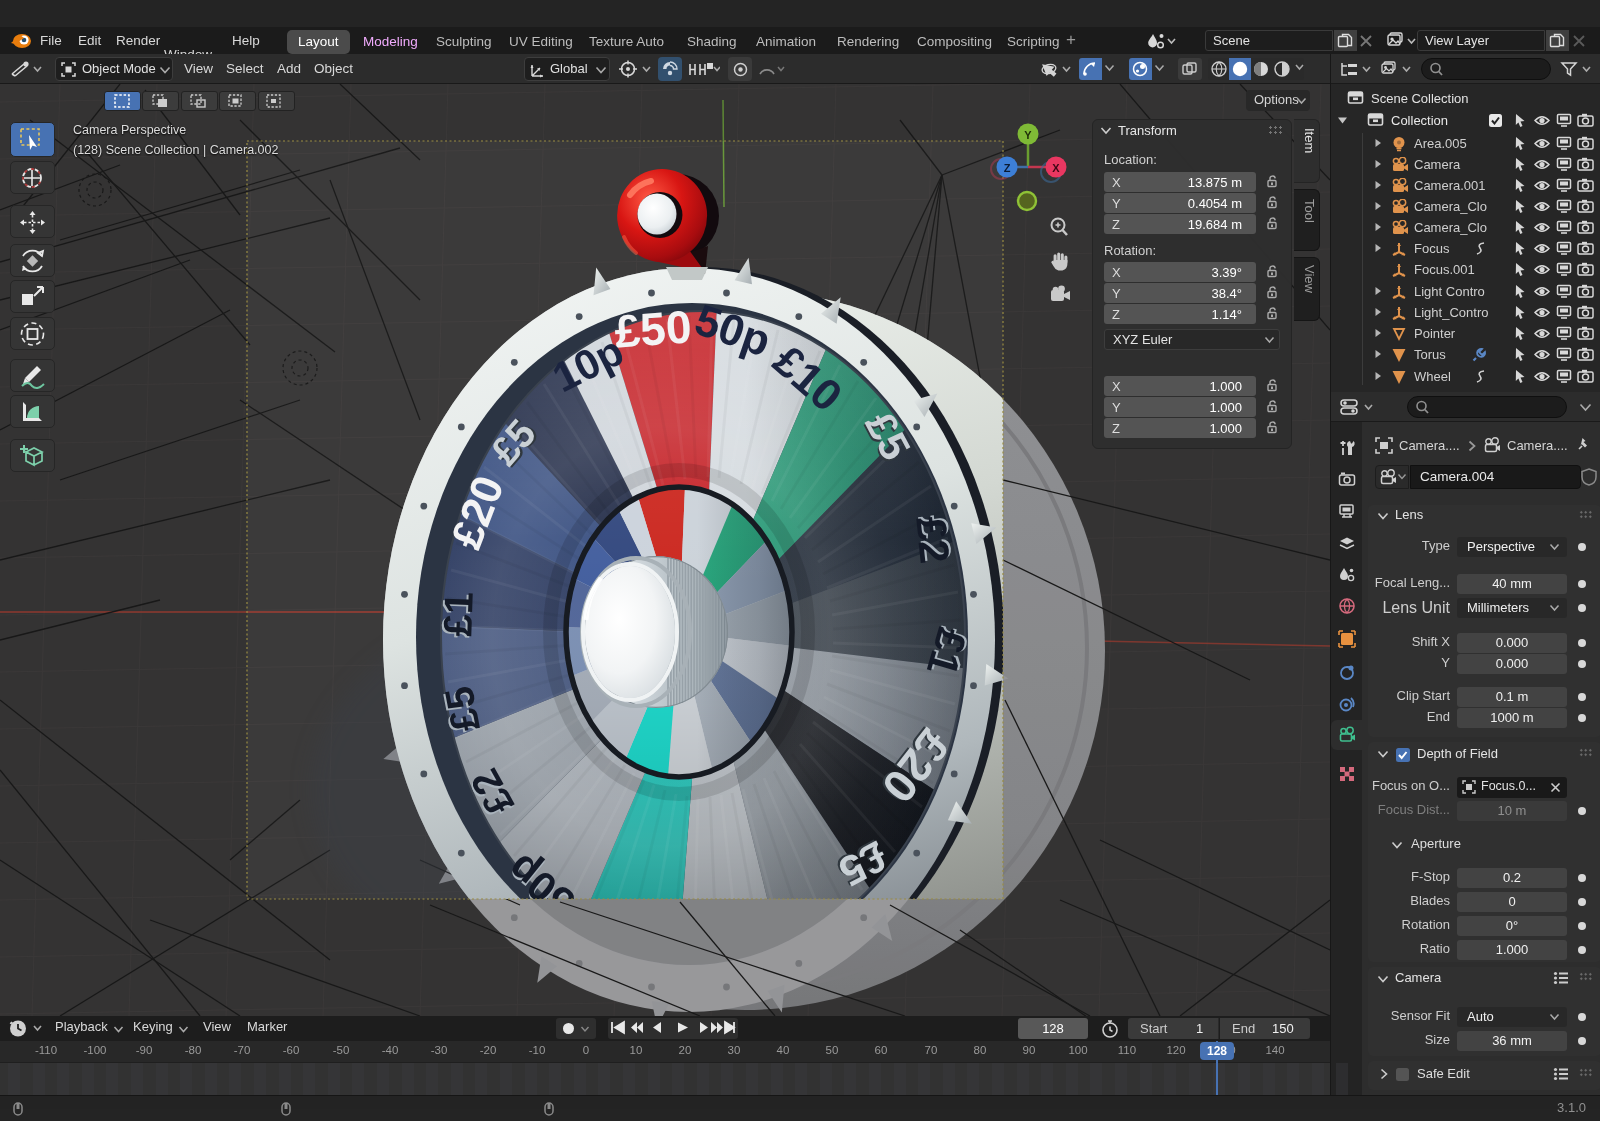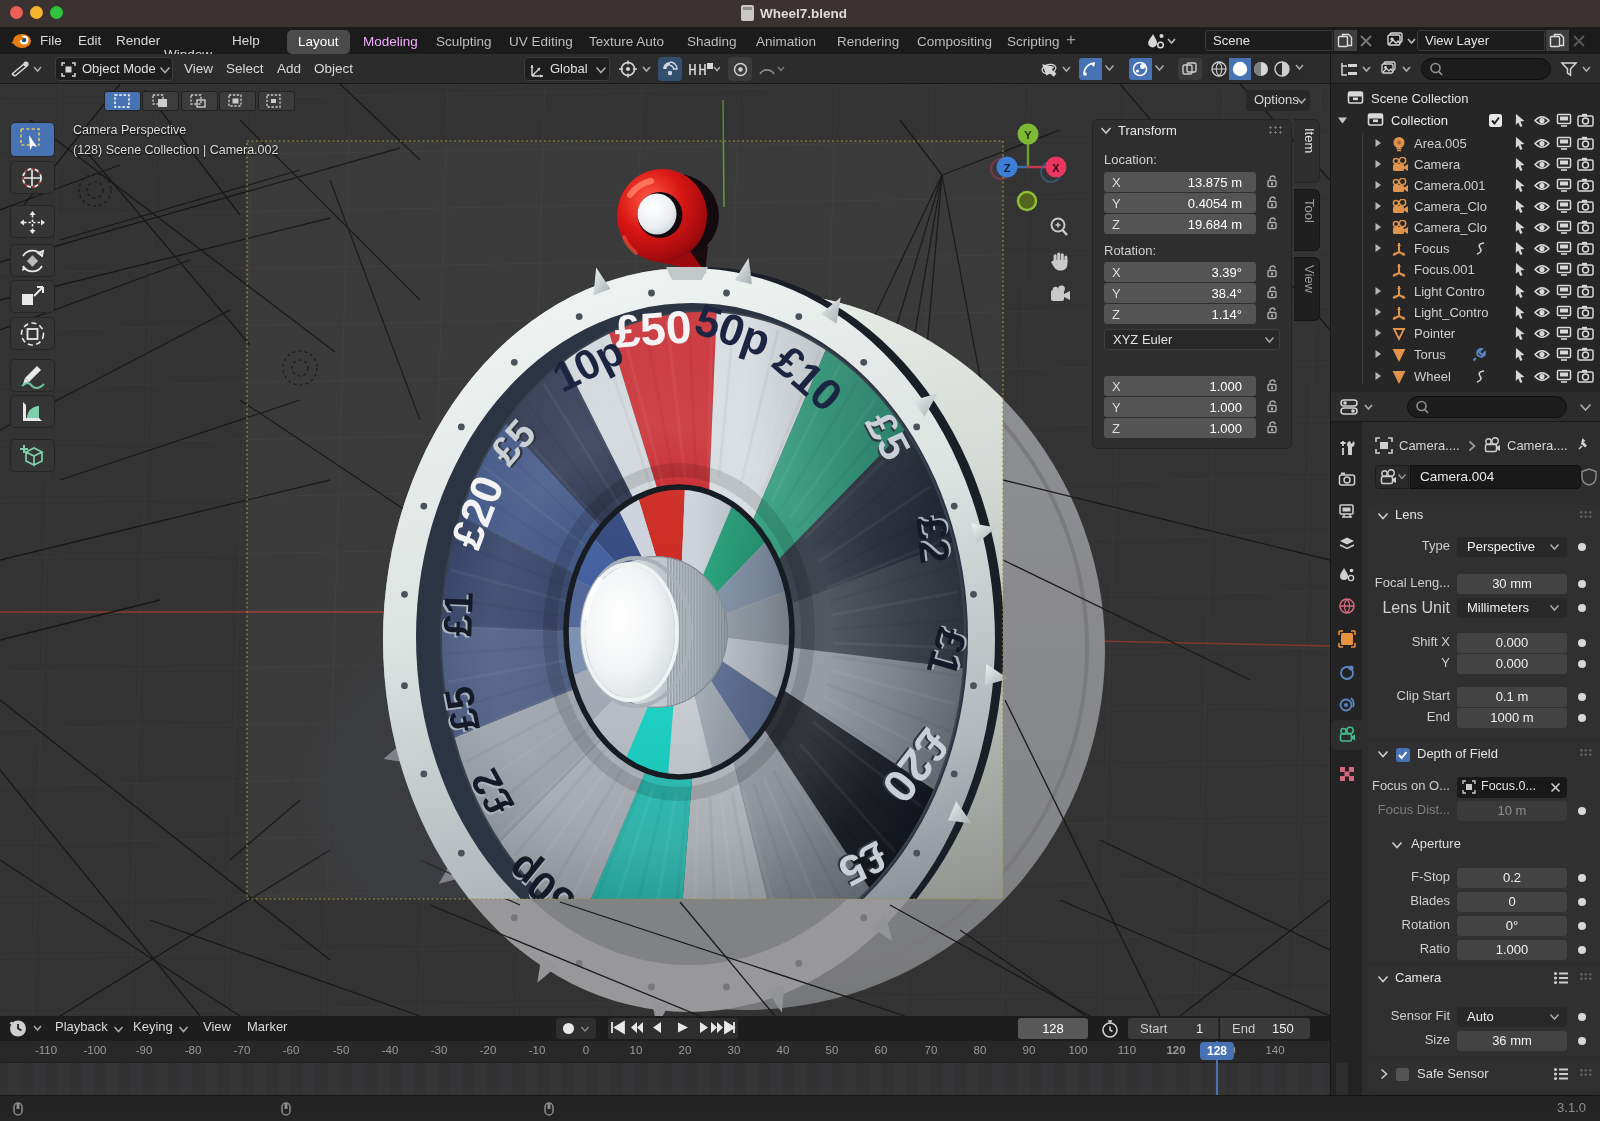--- a/index.html
+++ b/index.html
@@ -16,14 +16,6 @@
 </style></head><body>
 <div id="stage">
 
-<div class="abs" style="left:0;top:0;width:1600px;height:27px;background:#393231;">
- <div class="tl" style="left:10px;background:#ec5f55;"></div>
- <div class="tl" style="left:30px;background:#f5b32f;"></div>
- <div class="tl" style="left:50px;background:#2fc23f;"></div>
- <div class="abs" style="left:741px;top:5px;width:13px;height:16px;background:#c9c7c5;border-radius:2px;"></div>
- <div class="abs" style="left:743px;top:7px;width:9px;height:3px;background:#8f8d8b;"></div>
- <div class="abs" style="left:760px;top:0;color:#dedcda;font-size:13.5px;font-weight:bold;line-height:27px;">Wheel7.blend</div>
-</div>
 
 <div class="abs" style="left:0;top:27px;width:1600px;height:27px;background:#1b1b1b;">
 <svg class="abs" style="left:8px;top:3px;" width="26" height="21" viewBox="0 0 26 21">

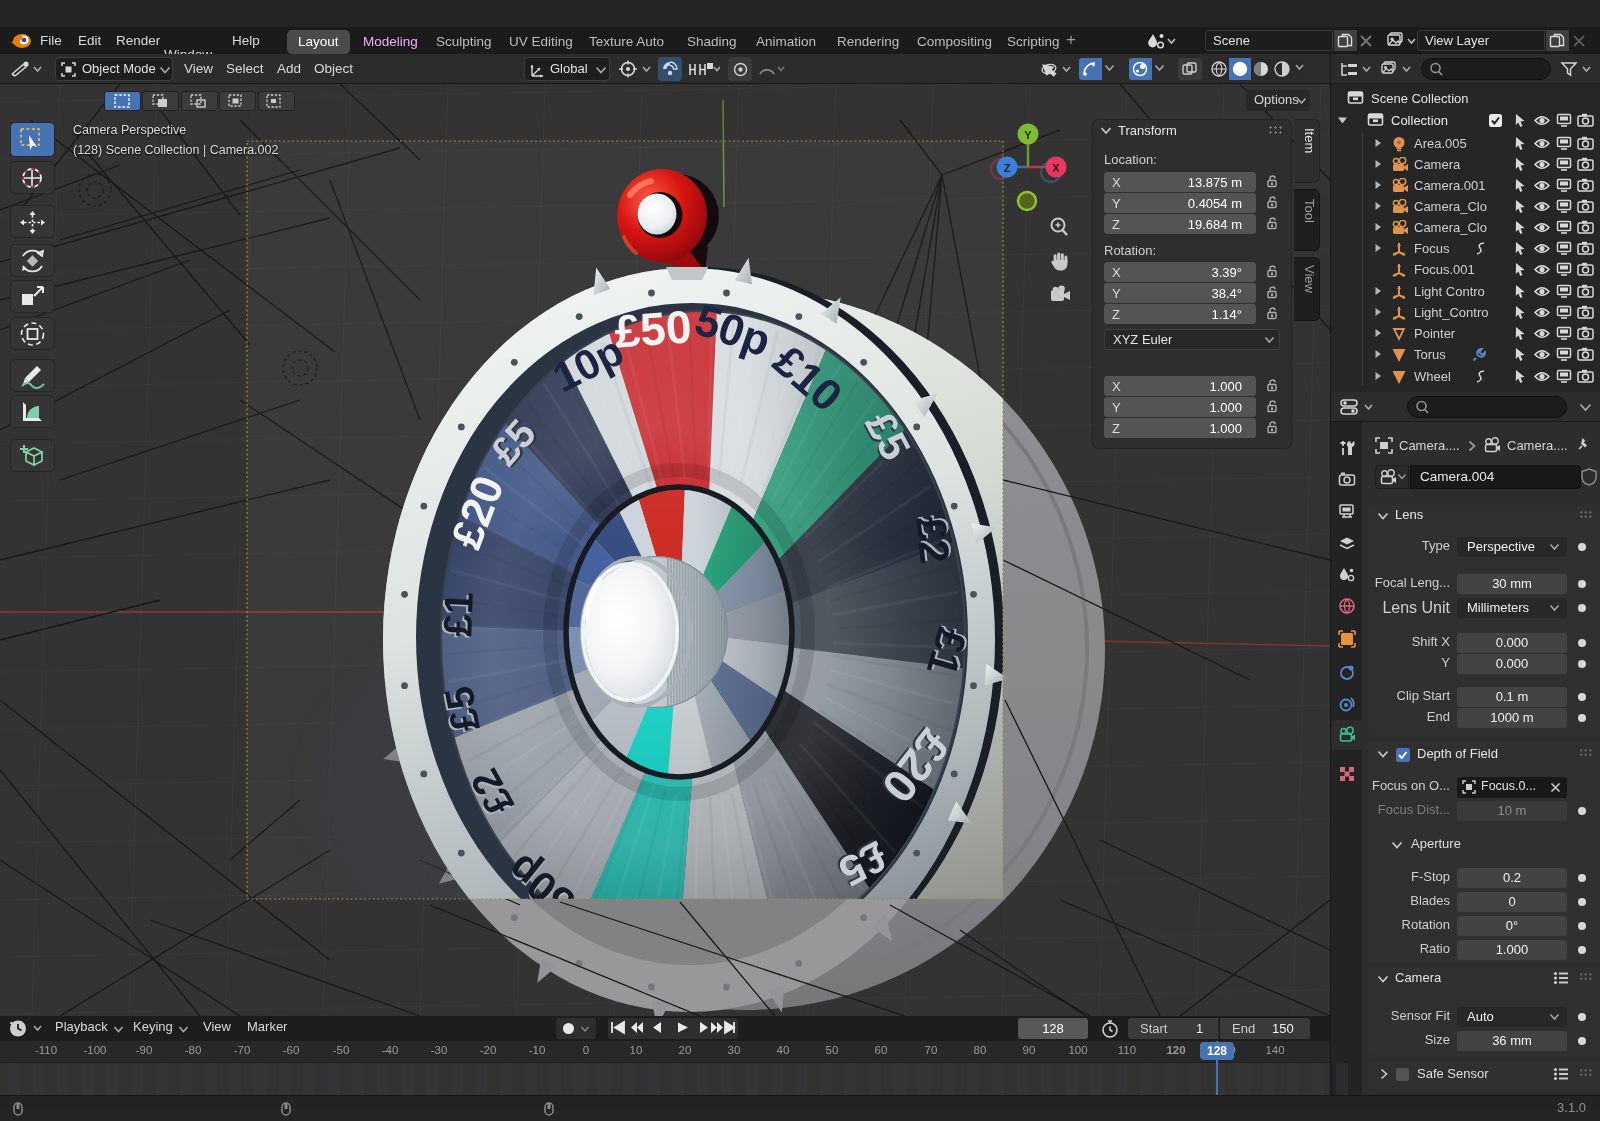--- a/index.html
+++ b/index.html
@@ -1380,7 +1380,7 @@
       </svg>
 <div style="position:absolute;left:247px;top:151px;width:8px;height:8px;border-radius:50%;background:#d8d8d8;"></div>
 <div style="position:absolute;right:150px;top:183px;color:#cecece;font-size:13px;white-space:nowrap;">Focal Leng...</div>
-<div style="position:absolute;left:126px;top:182px;width:110px;height:20px;background:#434343;border-radius:3px;color:#f0f0f0;font-size:13px;line-height:20px;text-align:center;">30 mm</div>
+<div style="position:absolute;left:126px;top:182px;width:110px;height:20px;background:#434343;border-radius:3px;color:#f0f0f0;font-size:13px;line-height:20px;text-align:center;">40 mm</div>
 <div style="position:absolute;left:247px;top:188px;width:8px;height:8px;border-radius:50%;background:#d8d8d8;"></div>
 <div style="position:absolute;right:150px;top:207px;color:#cecece;font-size:16px;white-space:nowrap;">Lens Unit</div>
 <div style="position:absolute;left:126px;top:206px;width:110px;height:20px;background:#282828;border-radius:3px;color:#f0f0f0;font-size:13px;line-height:20px;padding-left:10px;">Millimeters</div>

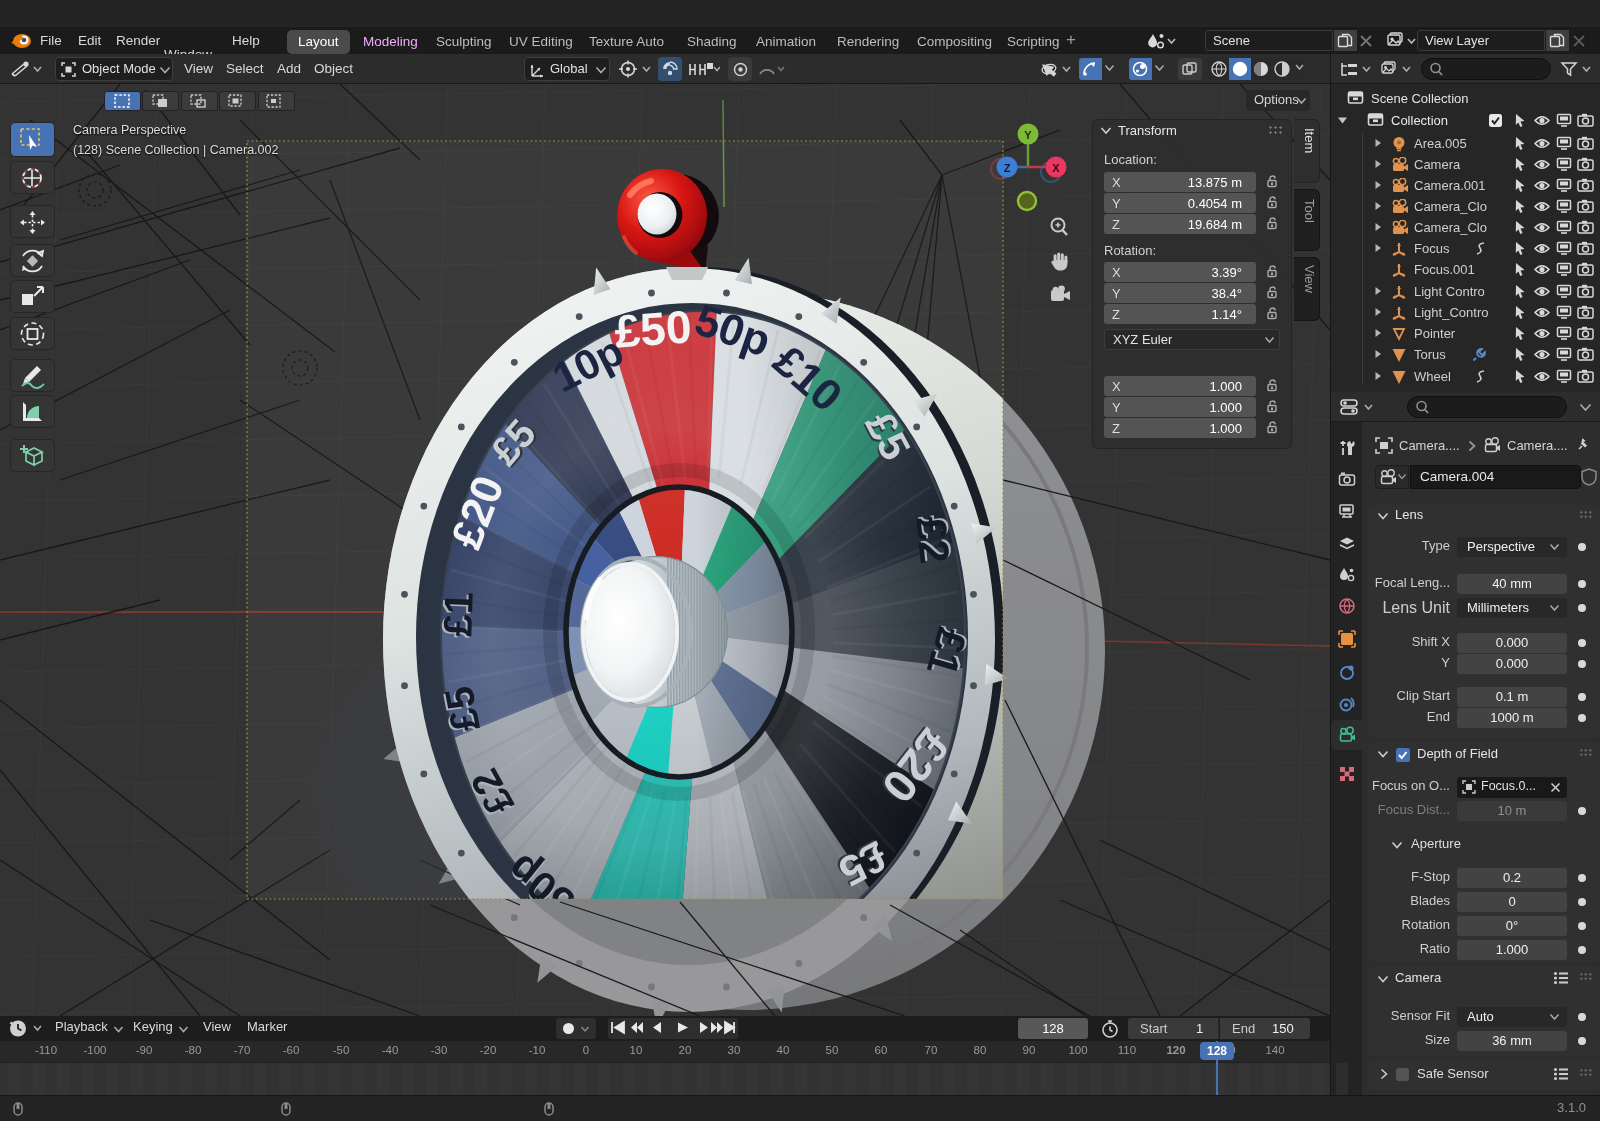--- a/index.html
+++ b/index.html
@@ -1552,7 +1552,7 @@
 <div style="position:absolute;left:1009px;top:28px;width:40px;text-align:center;color:#9a9a9a;font-size:11.5px;">90</div>
 <div style="position:absolute;left:1058px;top:28px;width:40px;text-align:center;color:#9a9a9a;font-size:11.5px;">100</div>
 <div style="position:absolute;left:1107px;top:28px;width:40px;text-align:center;color:#9a9a9a;font-size:11.5px;">110</div>
-<div style="position:absolute;left:1156px;top:28px;width:40px;text-align:center;color:#9a9a9a;font-size:11.5px;font-weight:bold;">120</div>
+<div style="position:absolute;left:1156px;top:28px;width:40px;text-align:center;color:#9a9a9a;font-size:11.5px;">120</div>
 <div style="position:absolute;left:1206px;top:28px;width:40px;text-align:center;color:#9a9a9a;font-size:11.5px;">130</div>
 <div style="position:absolute;left:1255px;top:28px;width:40px;text-align:center;color:#9a9a9a;font-size:11.5px;">140</div>
 <div style="position:absolute;left:0;top:47px;width:1330px;height:32px;background:#323232;"></div>

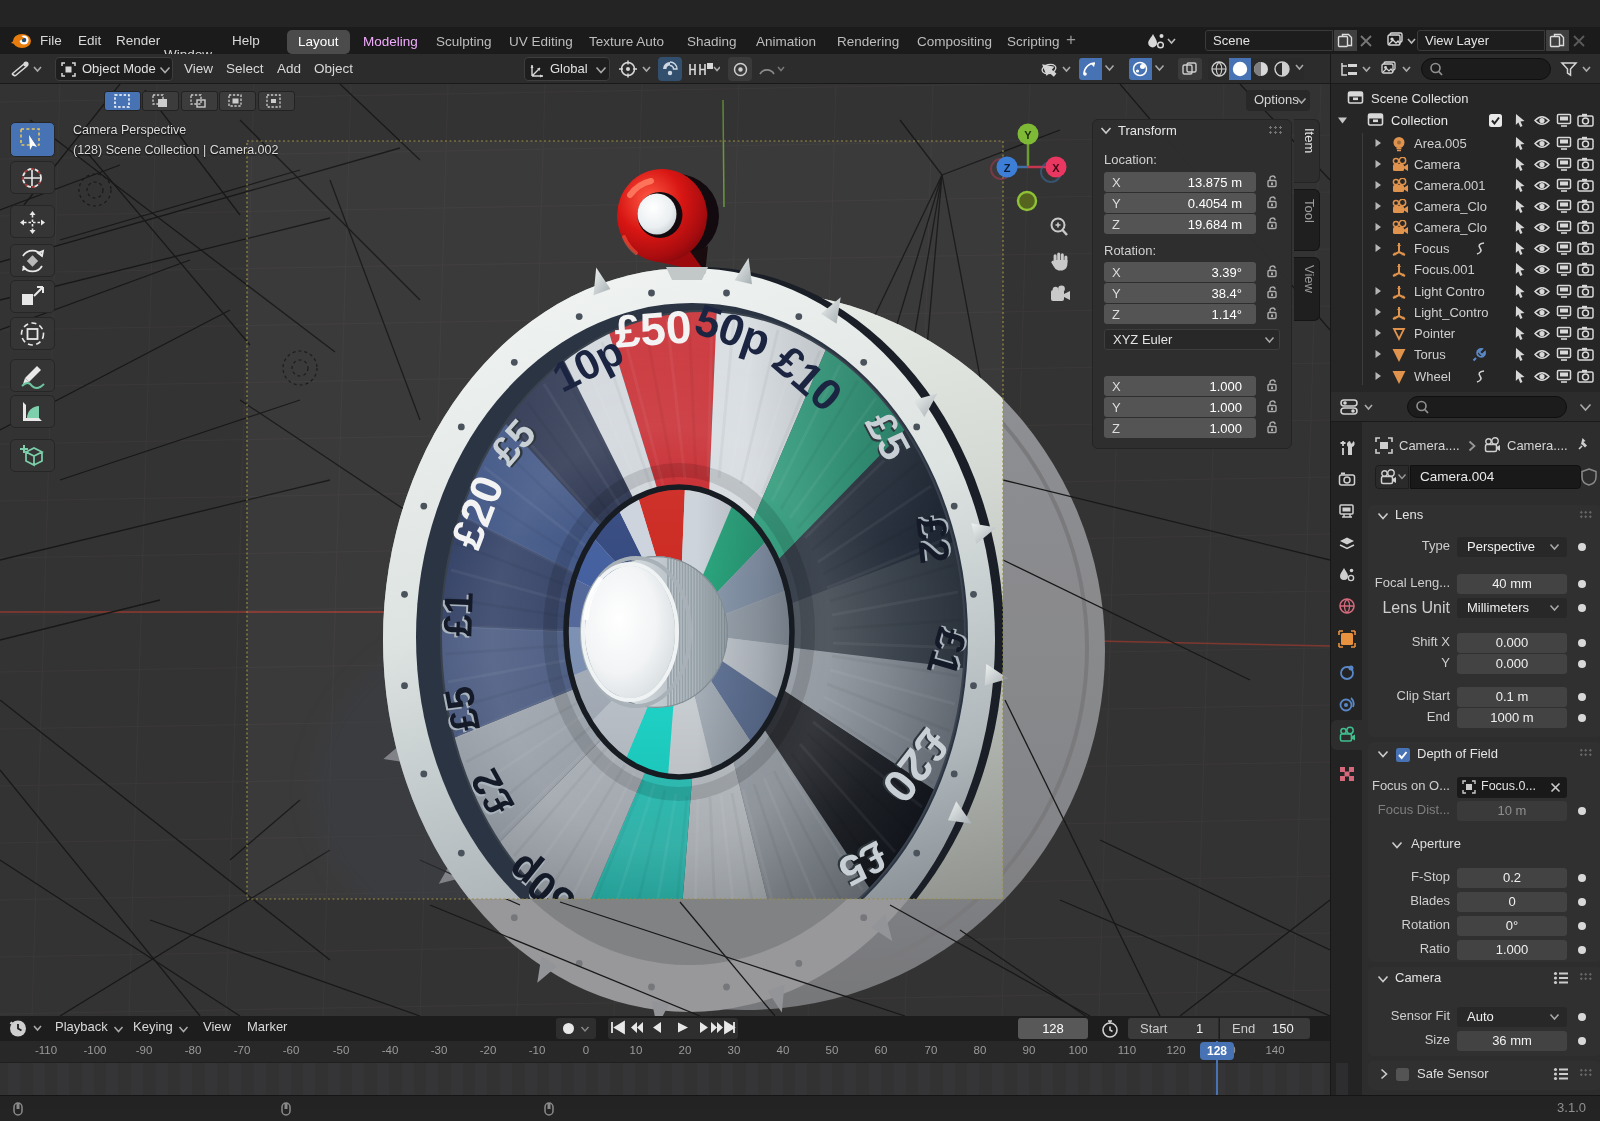--- a/index.html
+++ b/index.html
@@ -1469,7 +1469,7 @@
 <svg style="position:absolute;left:64px;top:675px" width="15" height="15" viewBox="0 0 15 15">
  <rect x="1" y="1" width="13" height="13" rx="2.5" fill="#545454"></rect>
       </svg>
-<div style="position:absolute;left:86px;top:674px;color:#dedede;font-size:13px;white-space:nowrap;">Safe Sensor</div>
+<div style="position:absolute;left:86px;top:674px;color:#dedede;font-size:13px;white-space:nowrap;">Safe Edit</div>
 <svg style="position:absolute;left:222px;top:675px" width="16" height="14" viewBox="0 0 16 14">
  <circle cx="2.5" cy="2.5" r="1.6" fill="#ccc"></circle>
         <circle cx="2.5" cy="7" r="1.6" fill="#ccc"></circle>

